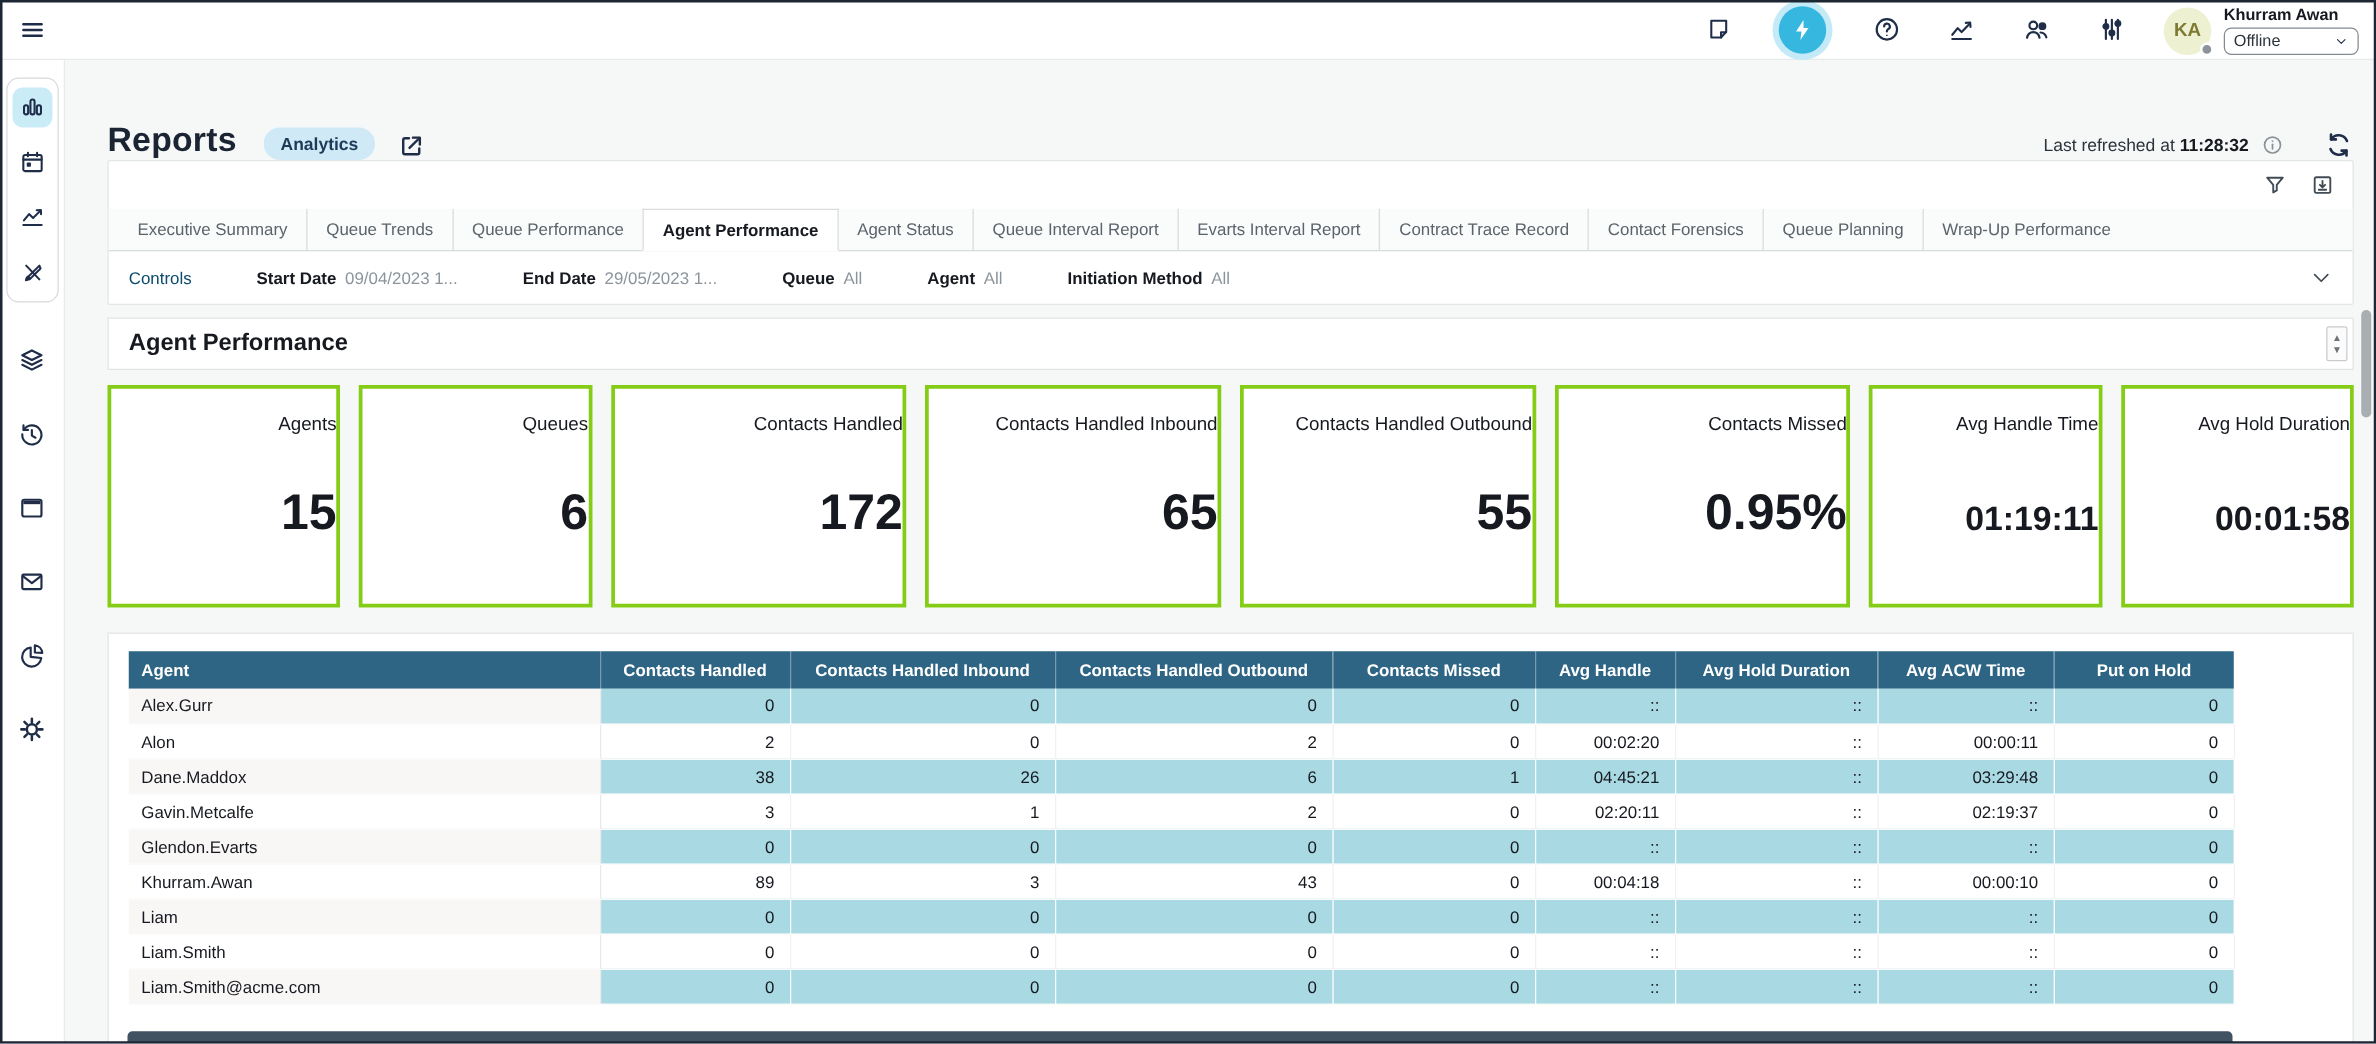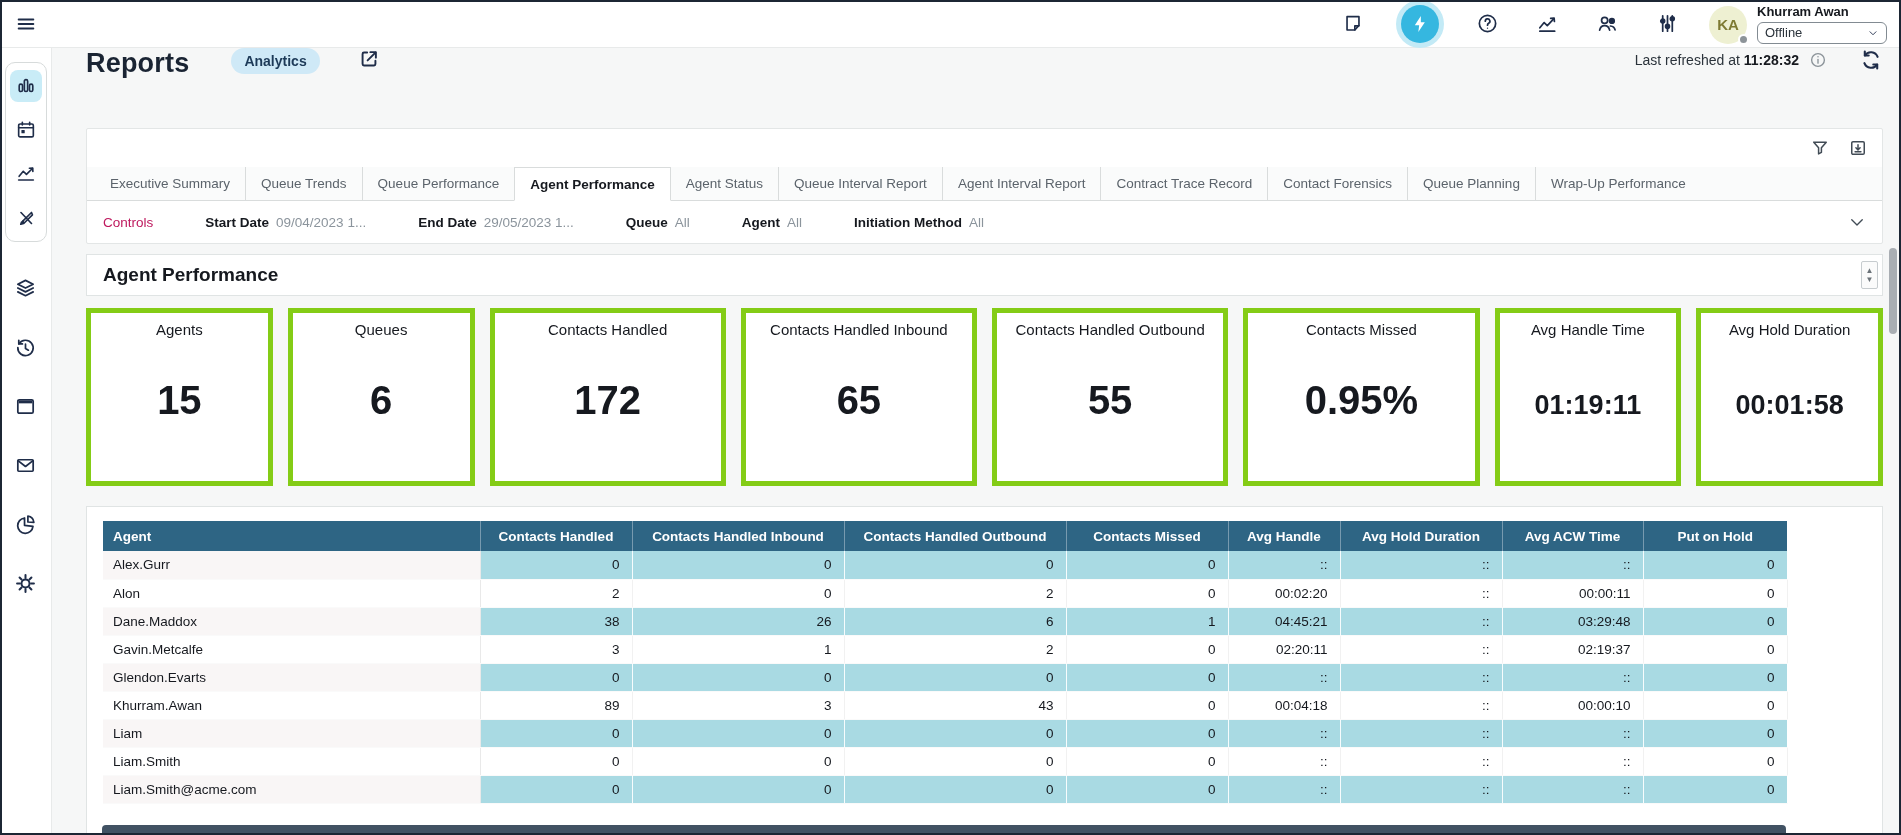--- a/index.html
+++ b/index.html
@@ -22,7 +22,7 @@
   .avatar { width:38px; height:38px; border-radius:50%; background:#eef0d2; color:#7e7a33; font-weight:bold; font-size:15px; display:flex; align-items:center; justify-content:center; position:relative; margin-top:2px; }
   .avatar .dot { position:absolute; right:-2px; bottom:-1px; width:11px; height:11px; border-radius:50%; background:#8d9499; border:2px solid #fff; }
   .user-name { font-size:13px; font-weight:bold; color:#16191f; }
-  .status-select { margin-top:3px; width:130px; height:22px; border:1px solid #828b92; border-radius:6px; background:#fff; display:flex; align-items:center; justify-content:space-between; padding:0 7px; font-size:13px; color:#2b333b; cursor:pointer; }
+  .status-select { margin-top:3px; width:108px; height:22px; border:1px solid #828b92; border-radius:6px; background:#fff; display:flex; align-items:center; justify-content:space-between; padding:0 7px; font-size:13px; color:#2b333b; cursor:pointer; }
 
   
   .shell { display:flex; height:786px; }

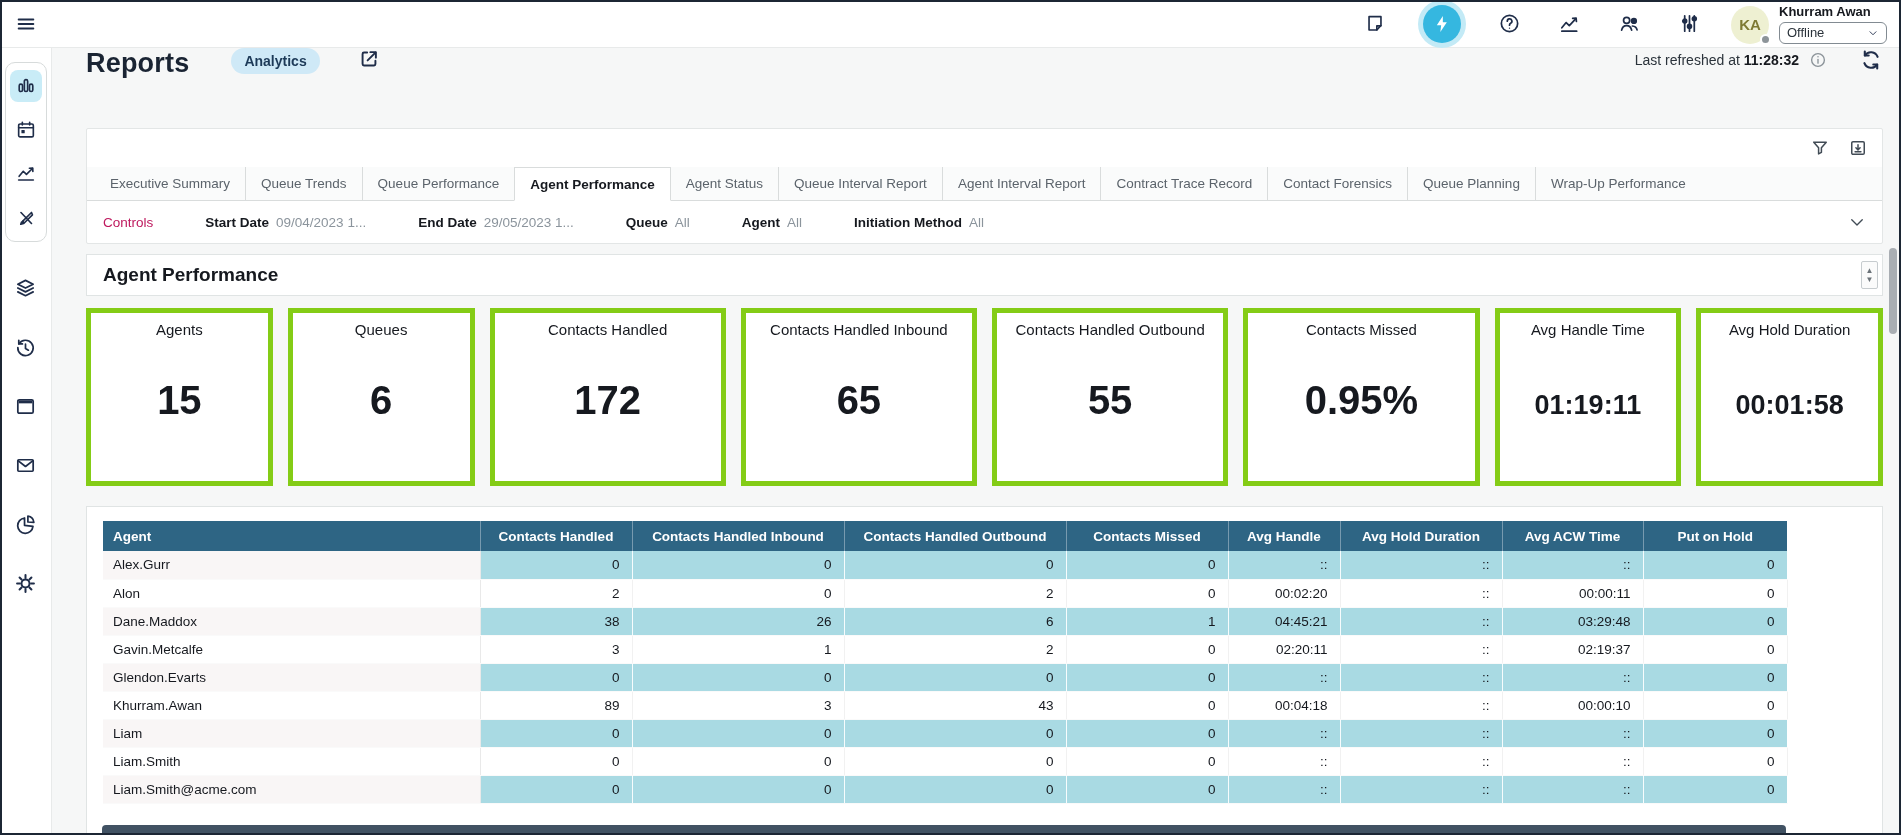--- a/index.html
+++ b/index.html
@@ -34,7 +34,7 @@
 
   .main { flex:1; position:relative; padding:0 18px 0 34px; background:#f6f7f7; overflow:hidden; }
 
-  .page-header { height:80px; display:flex; align-items:flex-start;gap:20px; }
+  .page-header { height:80px; display:flex; align-items:flex-end; }
   .page-title { font-size:27px; font-weight:bold; color:#1a2433; letter-spacing:.2px; }
   .badge { margin-left:22px; background:#cfe9f7; color:#1d3a58; font-size:14px; font-weight:bold; padding:5px 13px; border-radius:14px; }
   .ext-link { margin-left:18px; cursor:pointer; display:flex; }

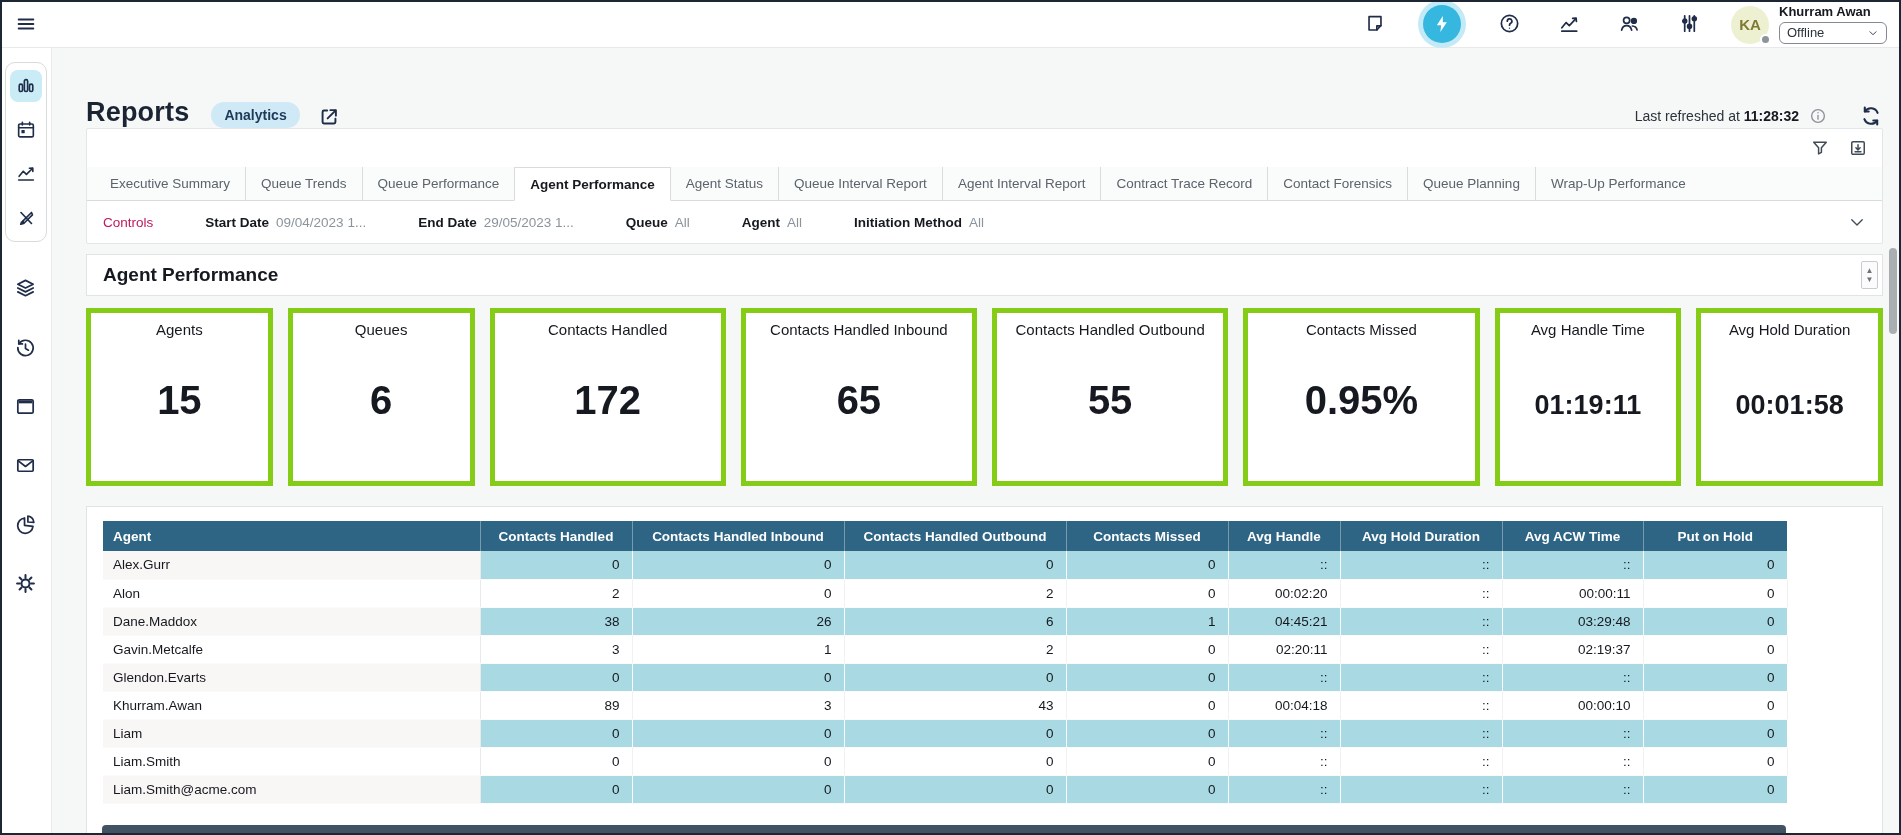--- a/index.html
+++ b/index.html
@@ -295,7 +295,7 @@
           <div class="tab active">Agent Performance</div>
           <div class="tab">Agent Status</div>
           <div class="tab">Queue Interval Report</div>
-          <div class="tab">Agent Interval Report</div>
+          <div class="tab">Evarts Interval Report</div>
           <div class="tab">Contract Trace Record</div>
           <div class="tab">Contact Forensics</div>
           <div class="tab">Queue Planning</div>

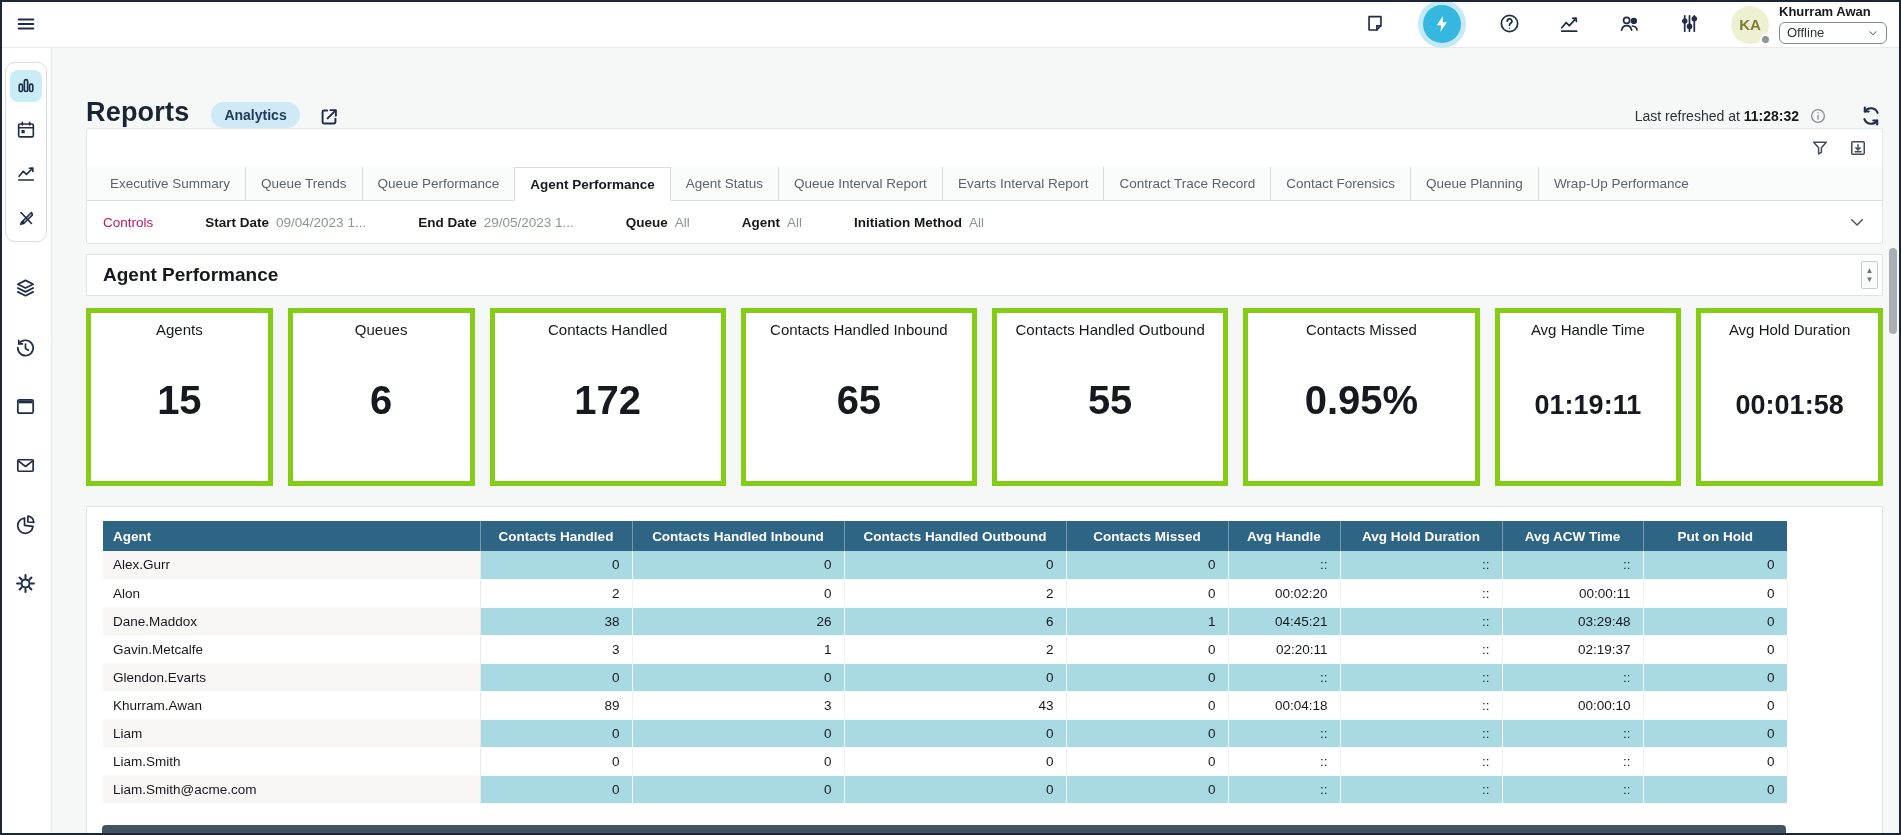--- a/index.html
+++ b/index.html
@@ -52,7 +52,7 @@
   .tab.active { background:#fff; color:#16191f; font-weight:bold; border:1px solid #d9dcdc; border-bottom:1px solid #fff; margin-bottom:-1px; height:34px; }
   .tab.active + .tab { border-left:none; }
   .controls-row { height:42px; display:flex; align-items:center; padding:0 16px; gap:52px; }
-  .controls-label { font-size:13.5px; color:#be185d;text-align:right; }
+  .controls-label { font-size:13.5px; color:#0c4a6e;text-align:right; }
   .filter-item { display:flex; align-items:center; gap:7px; font-size:13.5px; white-space:nowrap; cursor:pointer; }
   .filter-item .f-label { font-weight:bold; color:#16191f; }
   .filter-item .f-value { color:#8b949c; }

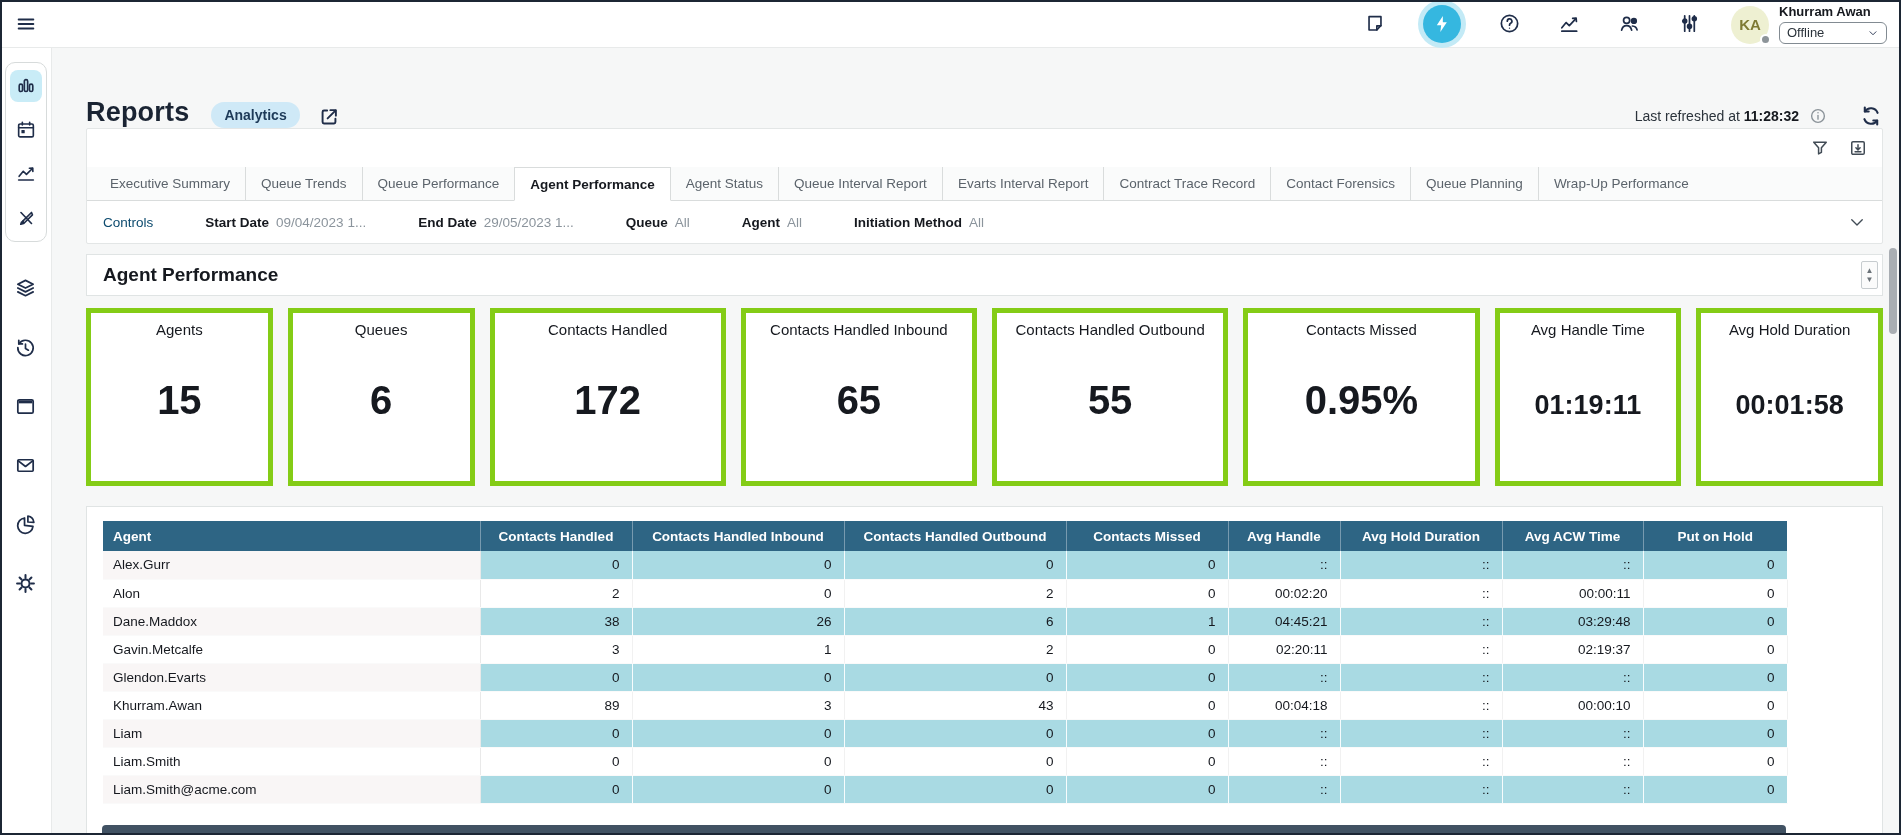--- a/index.html
+++ b/index.html
@@ -66,7 +66,7 @@
 
   
   .kpi-row { margin-top:12px; display:flex; gap:15px; height:178px; }
-  .kpi-card { background:#fff; border:5px solid #84cc16; display:flex; flex-direction:column; align-items:center; padding-top:8px; flex:1 1 0; }
+  .kpi-card { background:#fff; border:3px solid #84cc16; display:flex; flex-direction:column; align-items:flex-end; padding-top:20px; flex:1 1 0; }
   .kpi-card.wide { flex:1.28 1 0; }
   .kpi-label { font-size:15px; color:#16191f; }
   .kpi-value { margin-top:40px; font-size:40px; font-weight:bold; color:#16191f; }

